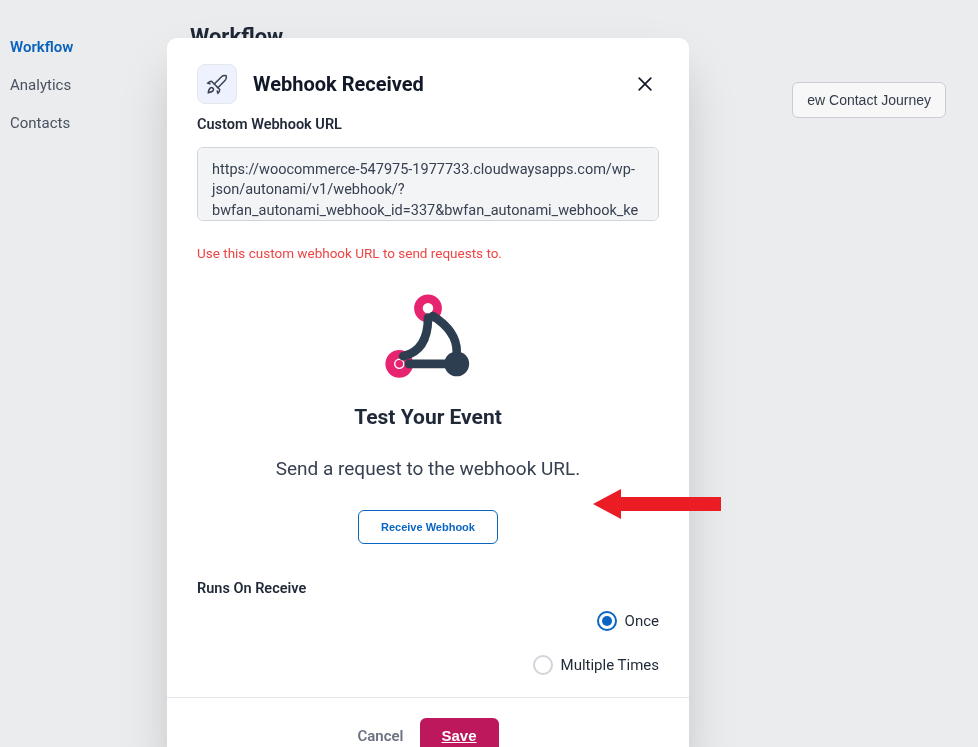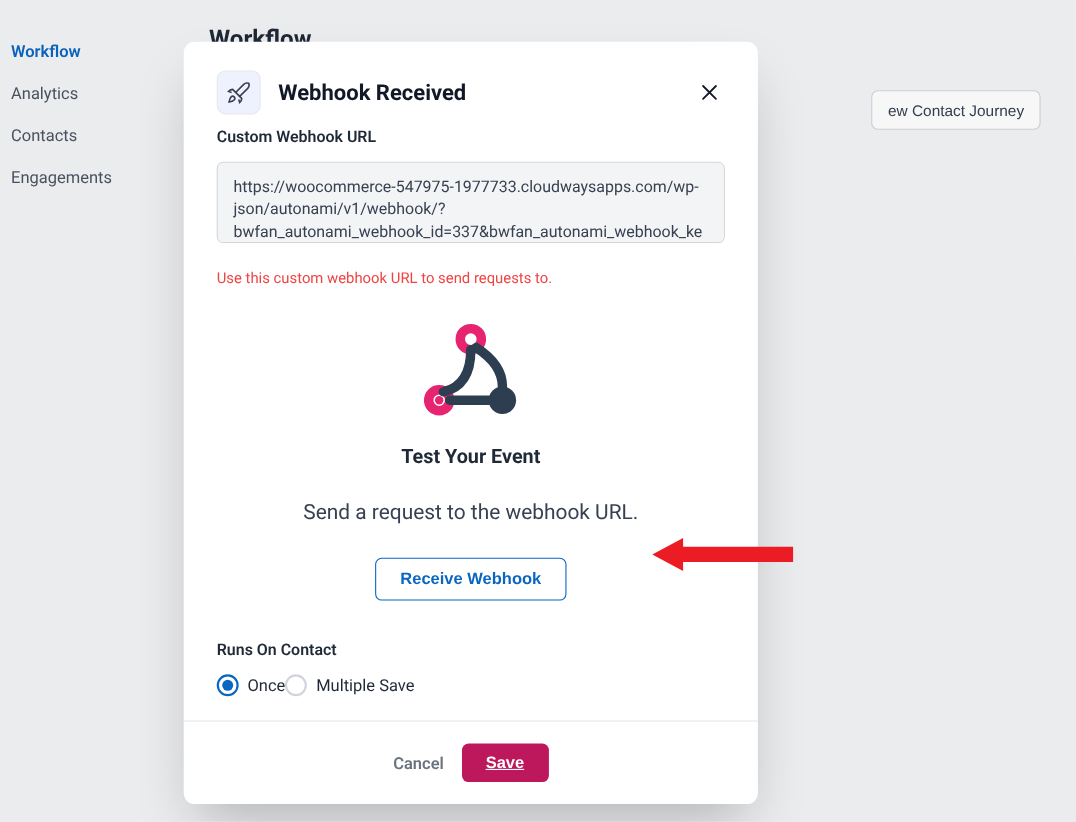--- a/index.html
+++ b/index.html
@@ -248,7 +248,6 @@
   <div class="sidebar-item active">Workflow</div>
   <div class="sidebar-item">Analytics</div>
   <div class="sidebar-item">Contacts</div>
-  <div class="sidebar-item">Engagements</div>
 </nav>
 
 <div class="page-bg">

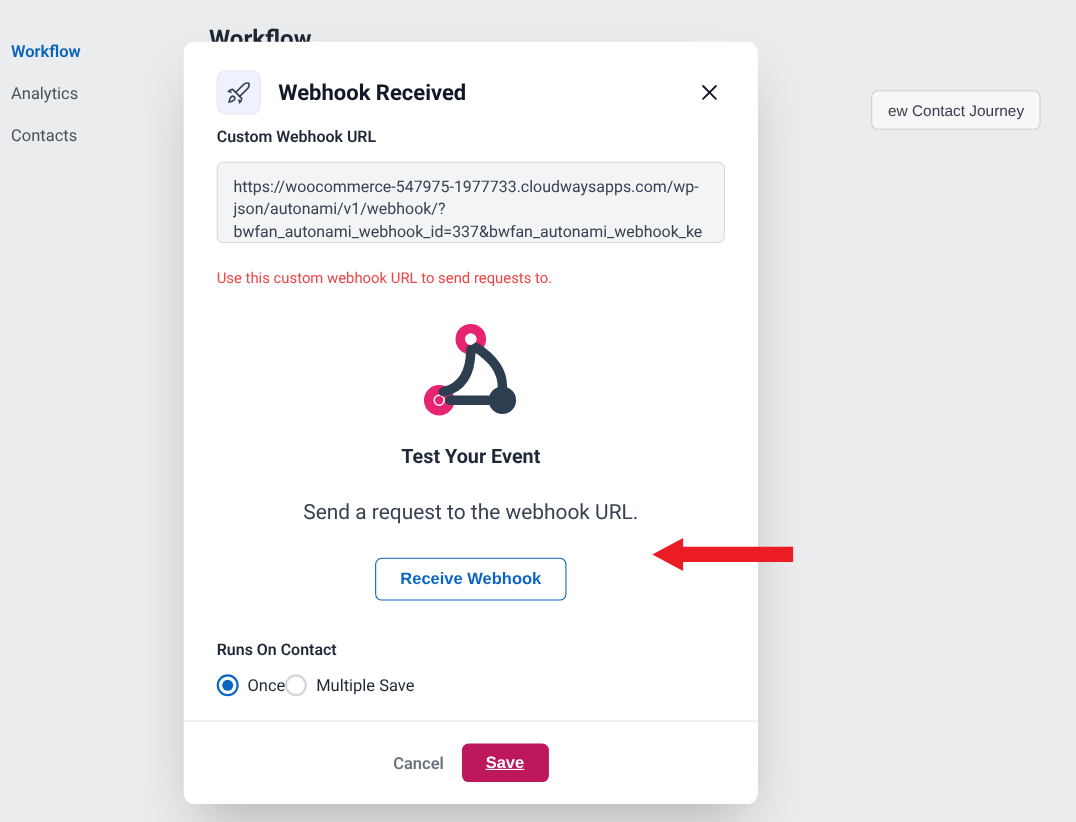--- a/index.html
+++ b/index.html
@@ -148,7 +148,7 @@
     justify-content: center;
   }
   .test-title {
-    font-size: 18px;
+    font-size: 21px;
     font-weight: 700;
     margin-top: 22px;
   }

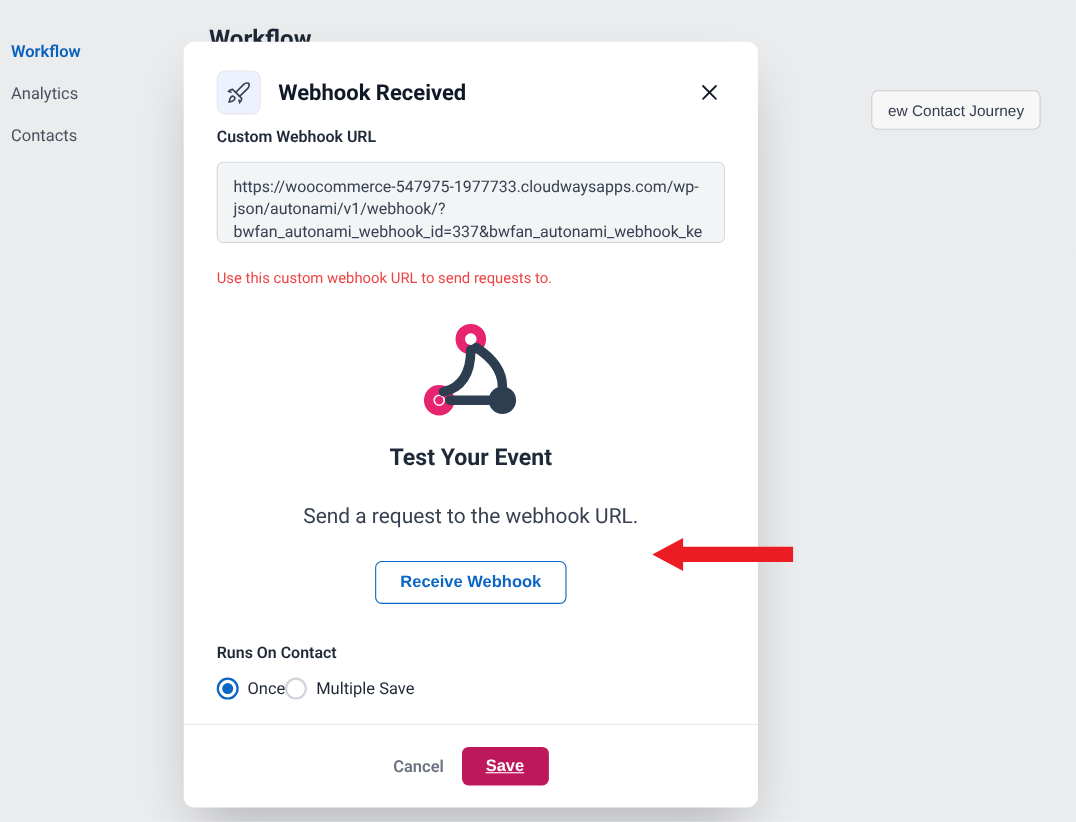--- a/index.html
+++ b/index.html
@@ -163,7 +163,7 @@
     border: 1.5px solid #0a66c2;
     color: #0a66c2;
     font-weight: 700;
-    font-size: 15px;
+    font-size: 11px;
     padding: 10px 22px;
     border-radius: 6px;
     background: #fff;

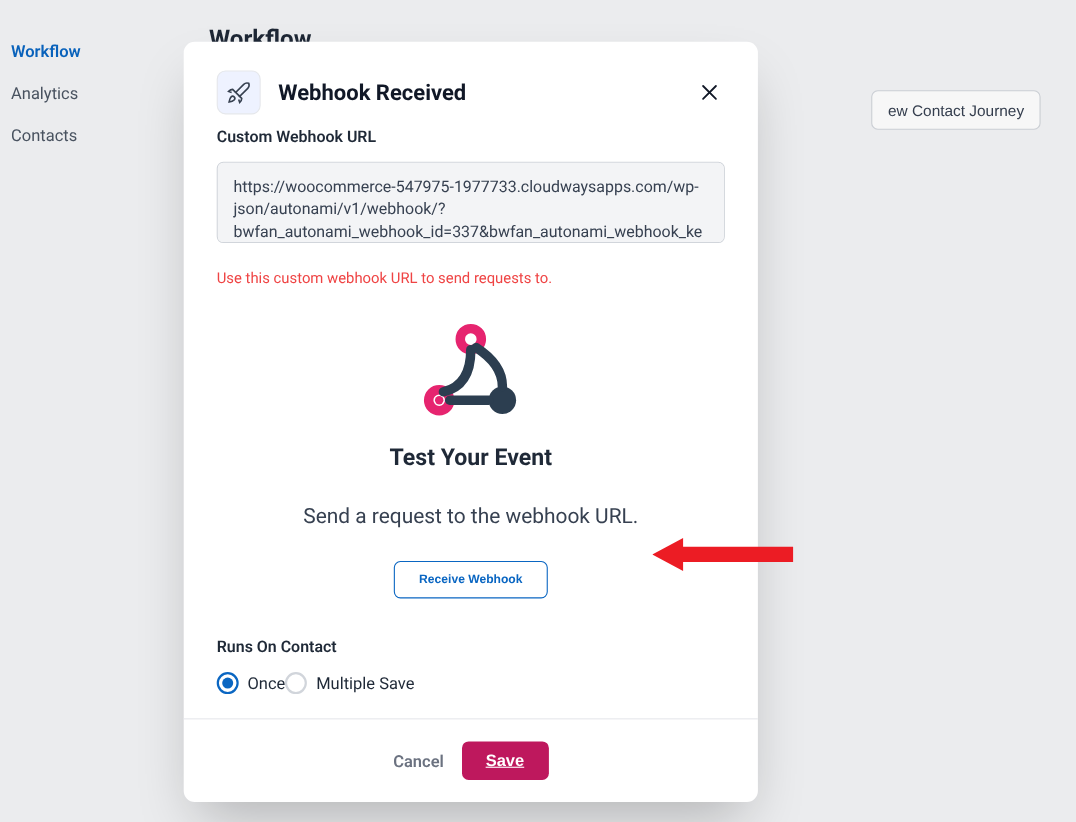--- a/index.html
+++ b/index.html
@@ -302,7 +302,7 @@
     </div>
 
     <div class="runs-section">
-      <div class="section-label" style="margin-top:0">Runs On Contact</div>
+      <div class="section-label" style="margin-top:0">Runs On Receive</div>
       <div class="radios">
         <label class="radio">
           <span class="radio-outer selected">

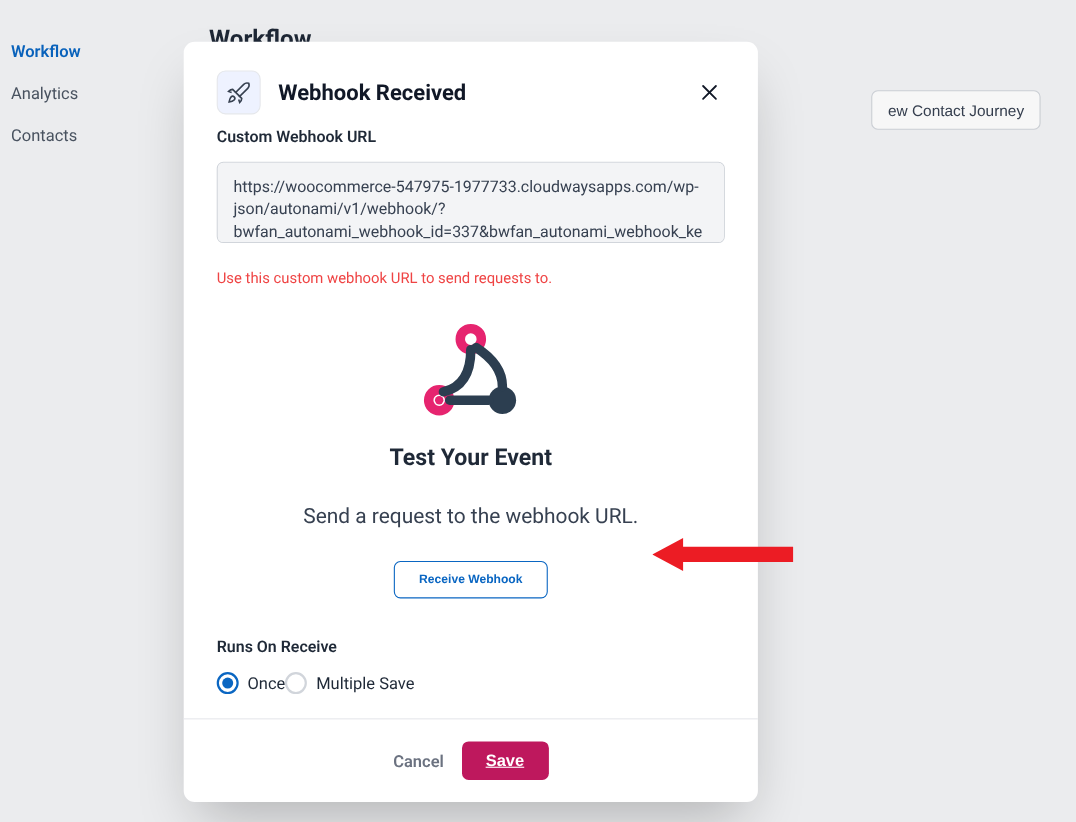--- a/index.html
+++ b/index.html
@@ -176,7 +176,9 @@
   .radios {
     display: flex;
     align-items: flex-end;
+    gap: 24px;
     margin-top: 14px;
+    flex-direction: column;
   }
   .radio {
     display: flex;

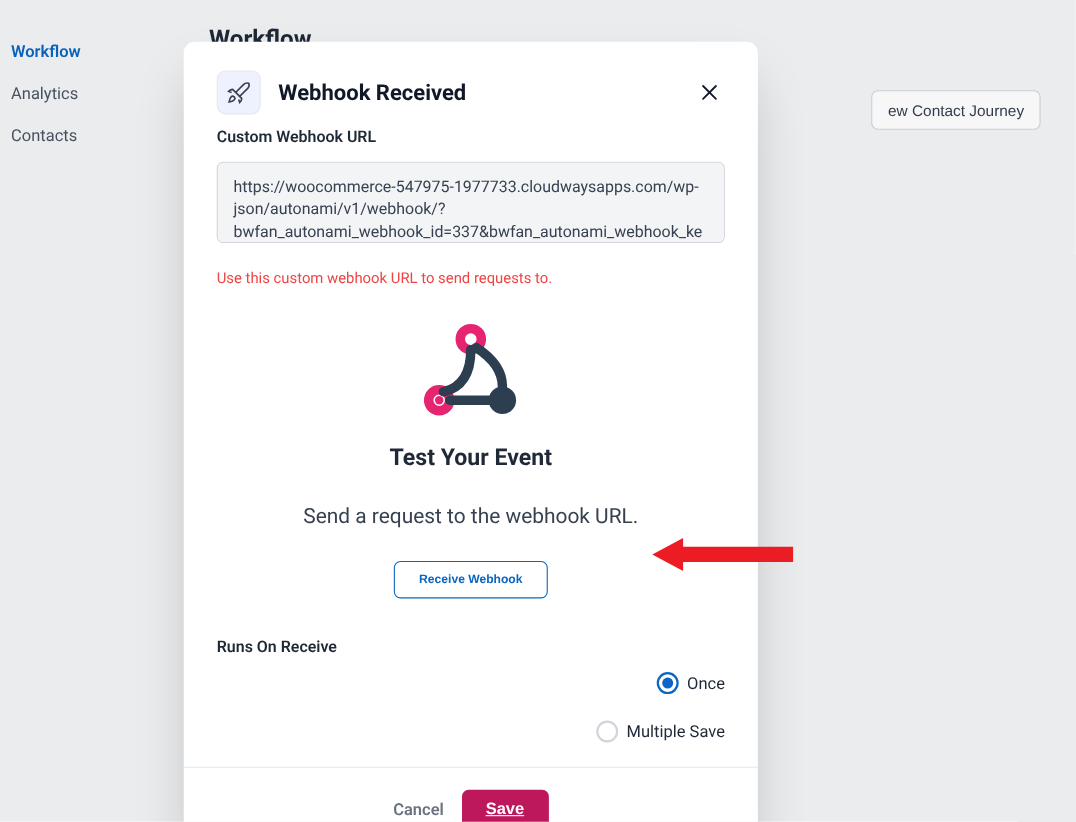--- a/index.html
+++ b/index.html
@@ -314,7 +314,7 @@
         </label>
         <label class="radio">
           <span class="radio-outer"></span>
-          <span class="radio-label">Multiple Save</span>
+          <span class="radio-label">Multiple Times</span>
         </label>
       </div>
     </div>

